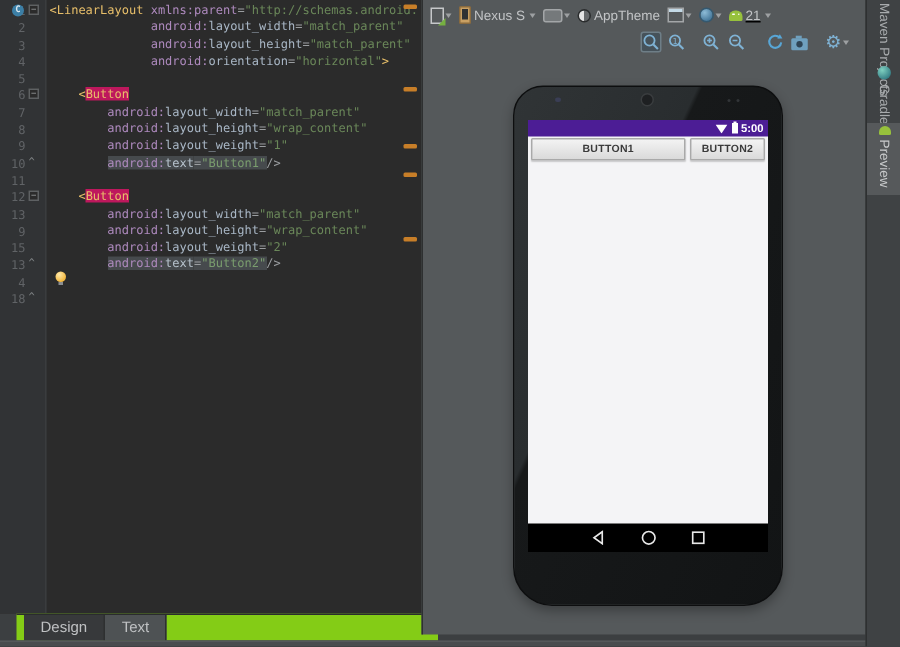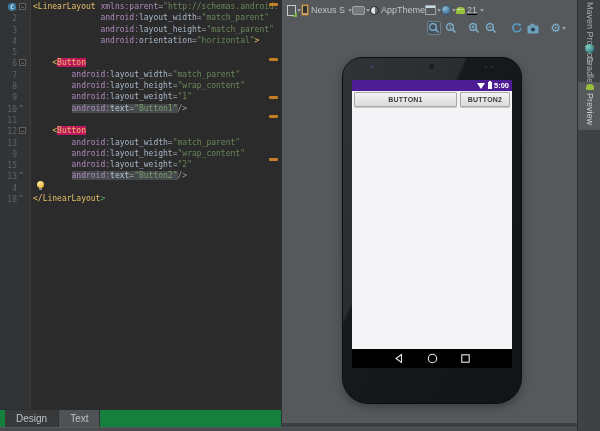--- a/index.html
+++ b/index.html
@@ -43,7 +43,7 @@
   
   .preview{position:absolute;left:281px;top:0;width:296px;height:423px;background:#55595B;
            border-left:1px solid #2E3031;}
-  .tb1{height:19px;display:flex;align-items:center;padding:1px 4px 0 5px;text-align:right;}
+  .tb1{height:19px;display:flex;align-items:center;gap:5px;padding:1px 4px 0 5px;text-align:right;}
   .tb2{height:18px;display:flex;align-items:center;justify-content:flex-end;gap:3px;padding-right:12px;}
   .tblabel{font-size:9px;color:#C2C4C6;}
   .chev{width:0;height:0;border-left:2.5px solid transparent;border-right:2.5px solid transparent;

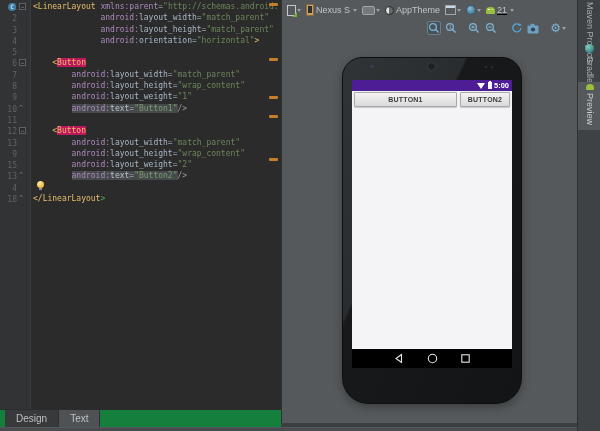--- a/index.html
+++ b/index.html
@@ -197,7 +197,6 @@
       <div class="cline"><span class="s-pl">        </span><span class="s-ns">android:</span><span class="s-attr">layout_weight</span><span class="s-pl">=</span><span class="s-str">"2"</span></div>
       <div class="cline"><span class="s-pl">        </span><span class="s-nsh">android:</span><span class="s-attrh">text</span><span class="s-plh">=</span><span class="s-strh">"Button2"</span><span class="s-pl">/&gt;</span></div>
       <div class="cline"></div>
-      <div class="cline"><span class="s-tag">&lt;/LinearLayout</span><span class="s-grn">&gt;</span></div>
     </div>
   <div class="bulb"></div>
   <div>

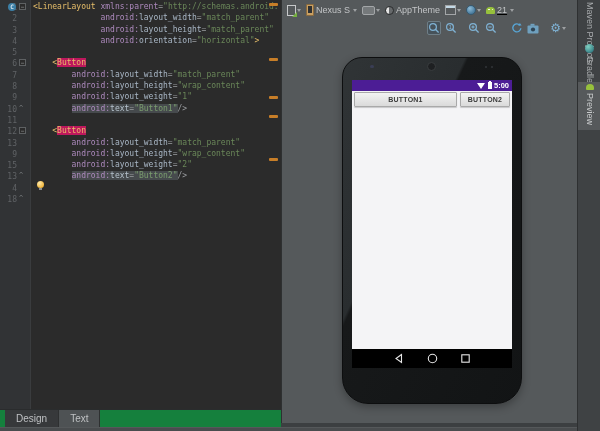--- a/index.html
+++ b/index.html
@@ -31,7 +31,7 @@
   .bulb::after{content:'';position:absolute;left:2px;top:7px;width:3px;height:2px;background:#8A8D8F;}
 
   
-  .btabs{position:absolute;left:0;top:409px;width:281px;height:18px;background:#15803d;
+  .btabs{position:absolute;left:11px;top:409px;width:281px;height:18px;background:#84cc16;
          border-top:1px solid #2A2C2D;display:flex;align-items:stretch;padding-left:5px;}
   .btab{display:flex;align-items:center;padding:0 11px;font-size:10px;color:#BFC1C3;background:#37393B;
         border-right:1px solid #2E3031;}

